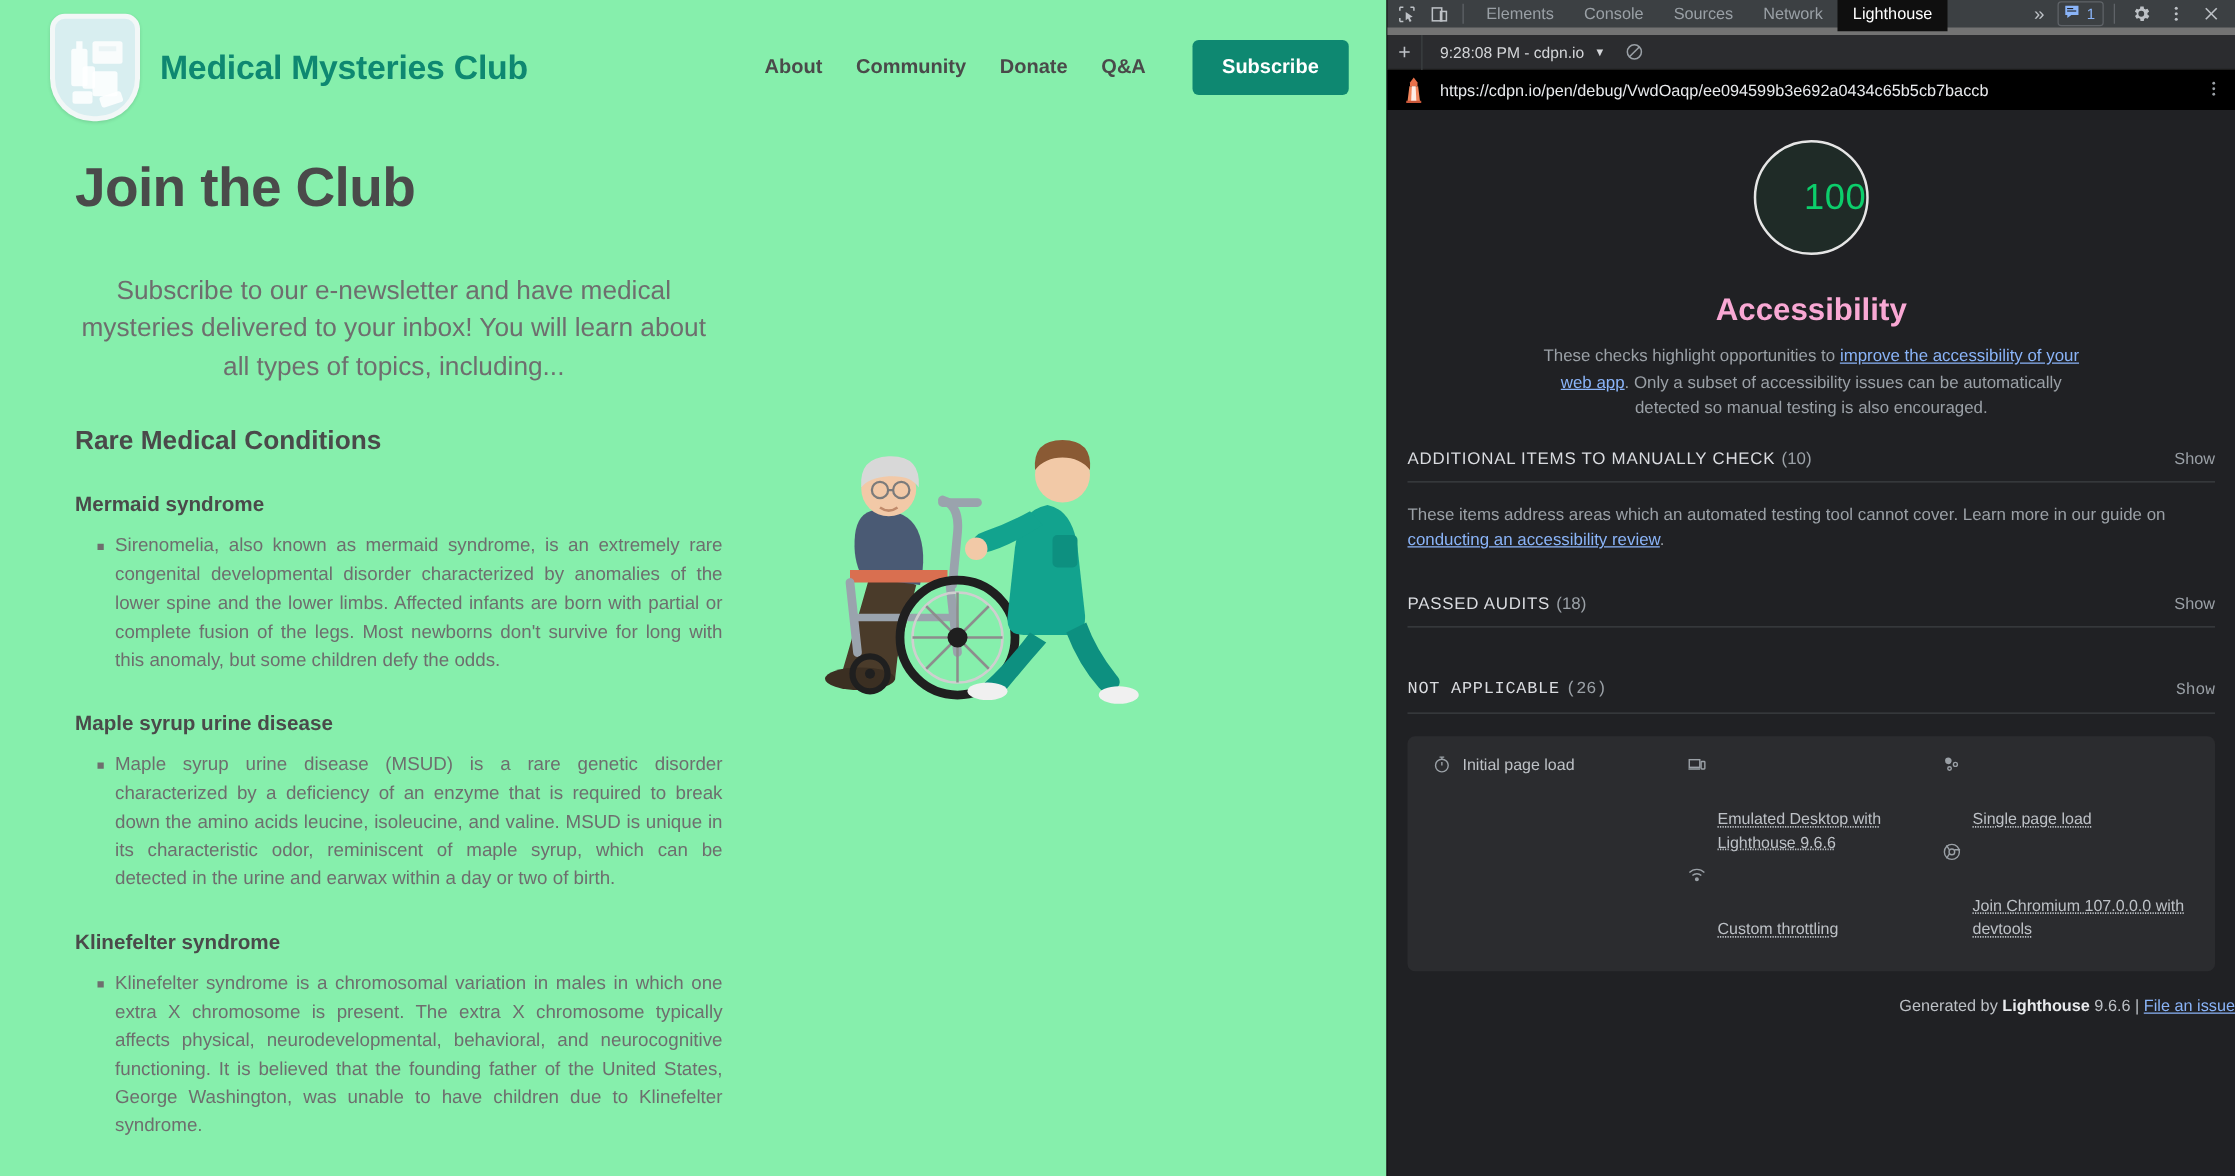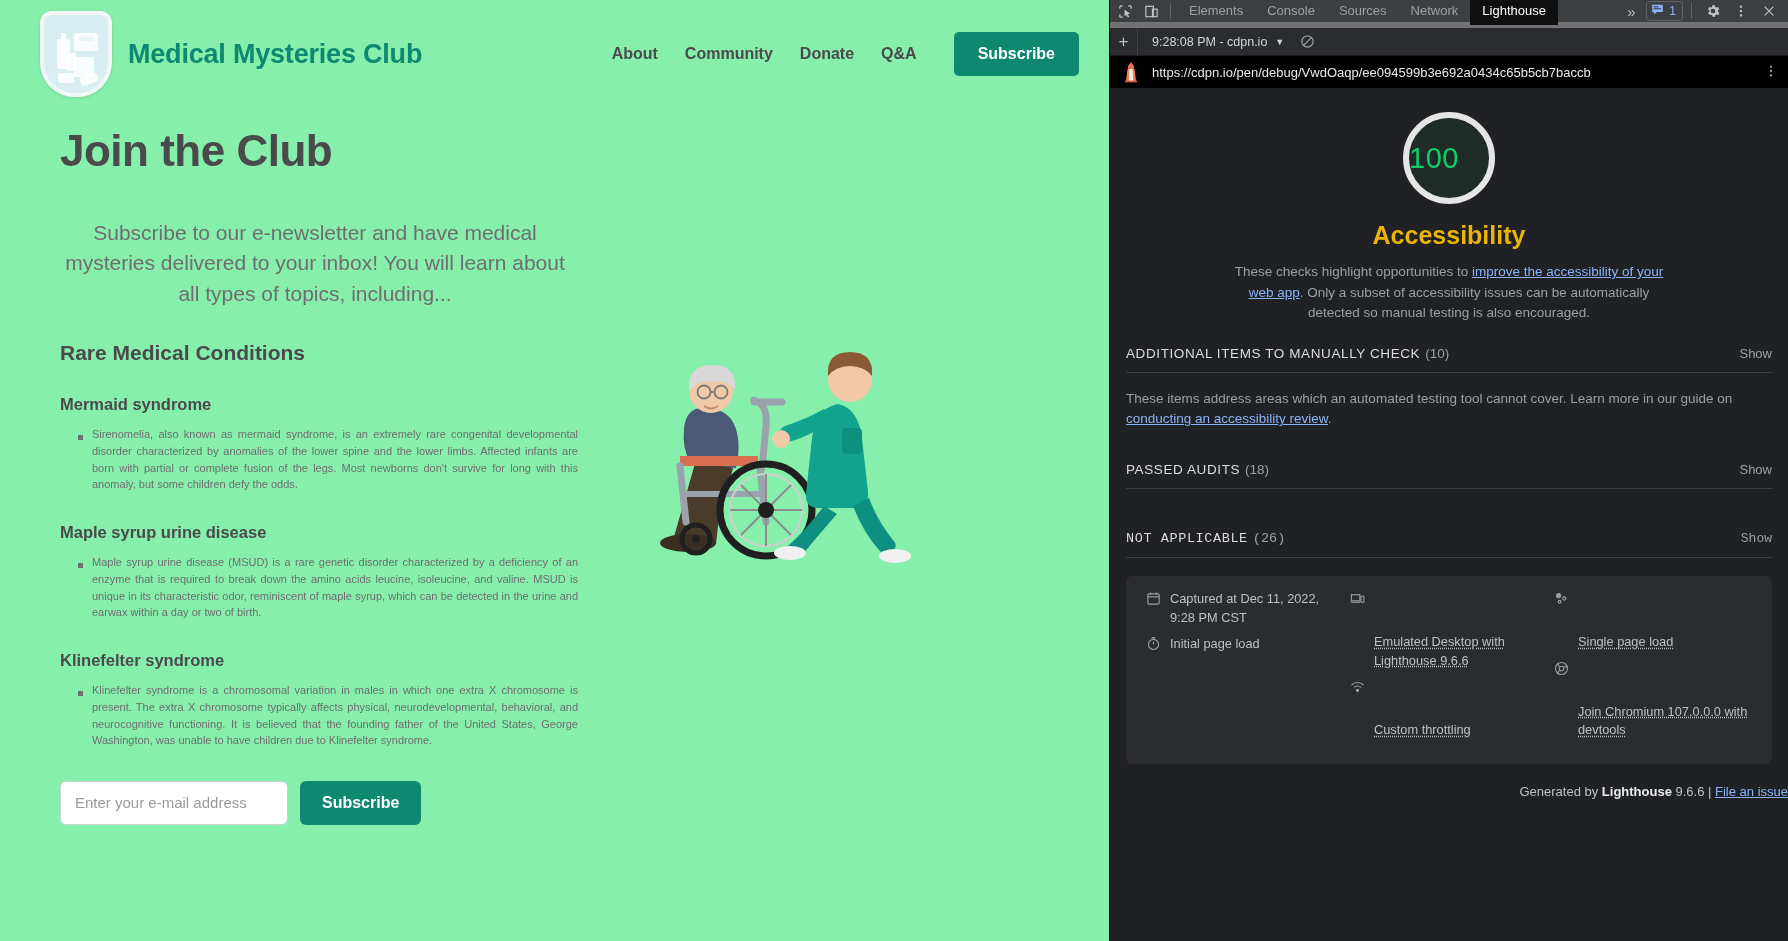--- a/index.html
+++ b/index.html
@@ -169,8 +169,8 @@
   .lh-gauge-wrap { text-align: center; padding-top: 24px; }
   .gauge {
     width: 92px; height: 92px; border-radius: 50%;
-    border: 6px solid #e5e5e5; margin: 0 auto;
-    display: flex; align-items: center; justify-content: flex-start;
+    border: 2px solid #e5e5e5; margin: 0 auto;
+    display: flex; align-items: center; justify-content: flex-end;
     background: rgba(12,206,107,.06);
   }
   .gauge span { color: #0cce6b; font-size: 29px; font-weight: 400; letter-spacing: .5px;}

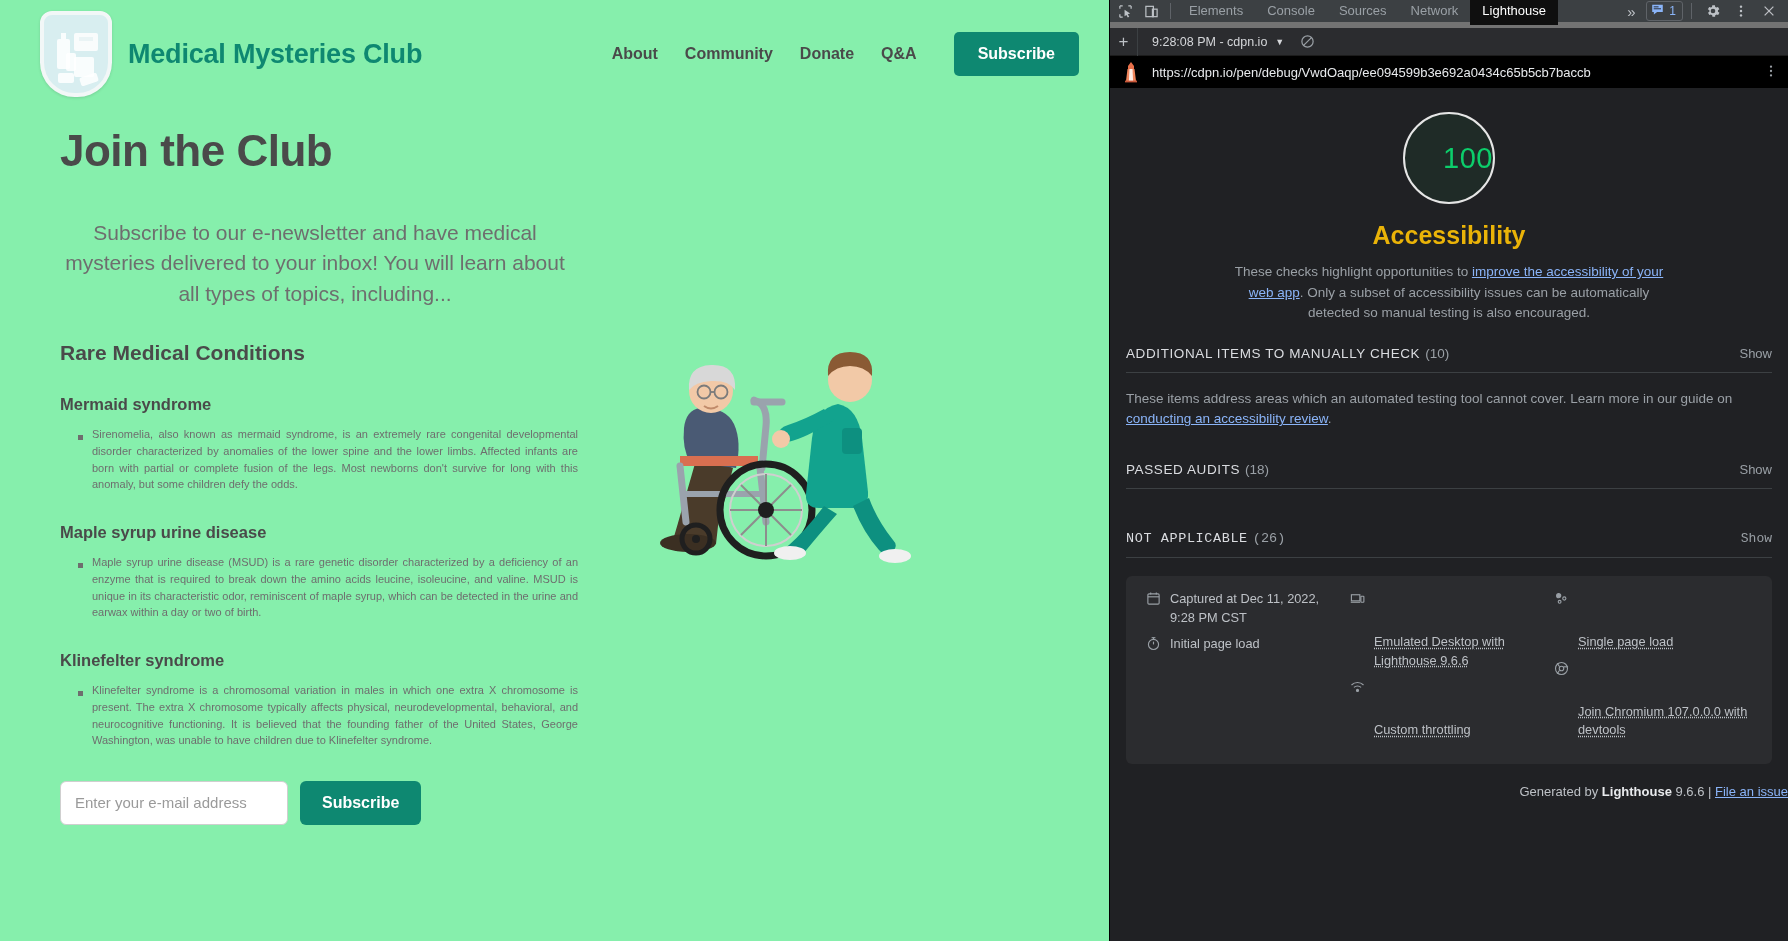--- a/index.html
+++ b/index.html
@@ -174,7 +174,7 @@
     background: rgba(12,206,107,.06);
   }
   .gauge span { color: #0cce6b; font-size: 29px; font-weight: 400; letter-spacing: .5px;}
-  .cat-title { font-size: 25px; font-weight: bold; color:#eab308; margin-top: 17px; }
+  .cat-title { font-size: 25px; font-weight: bold; color:#f9a8d4; margin-top: 30px; }
   .cat-desc {
     color: #9aa0a6; font-size: 13.5px; line-height: 1.52; width: 430px; margin: 12px auto 0;
     text-align: center;

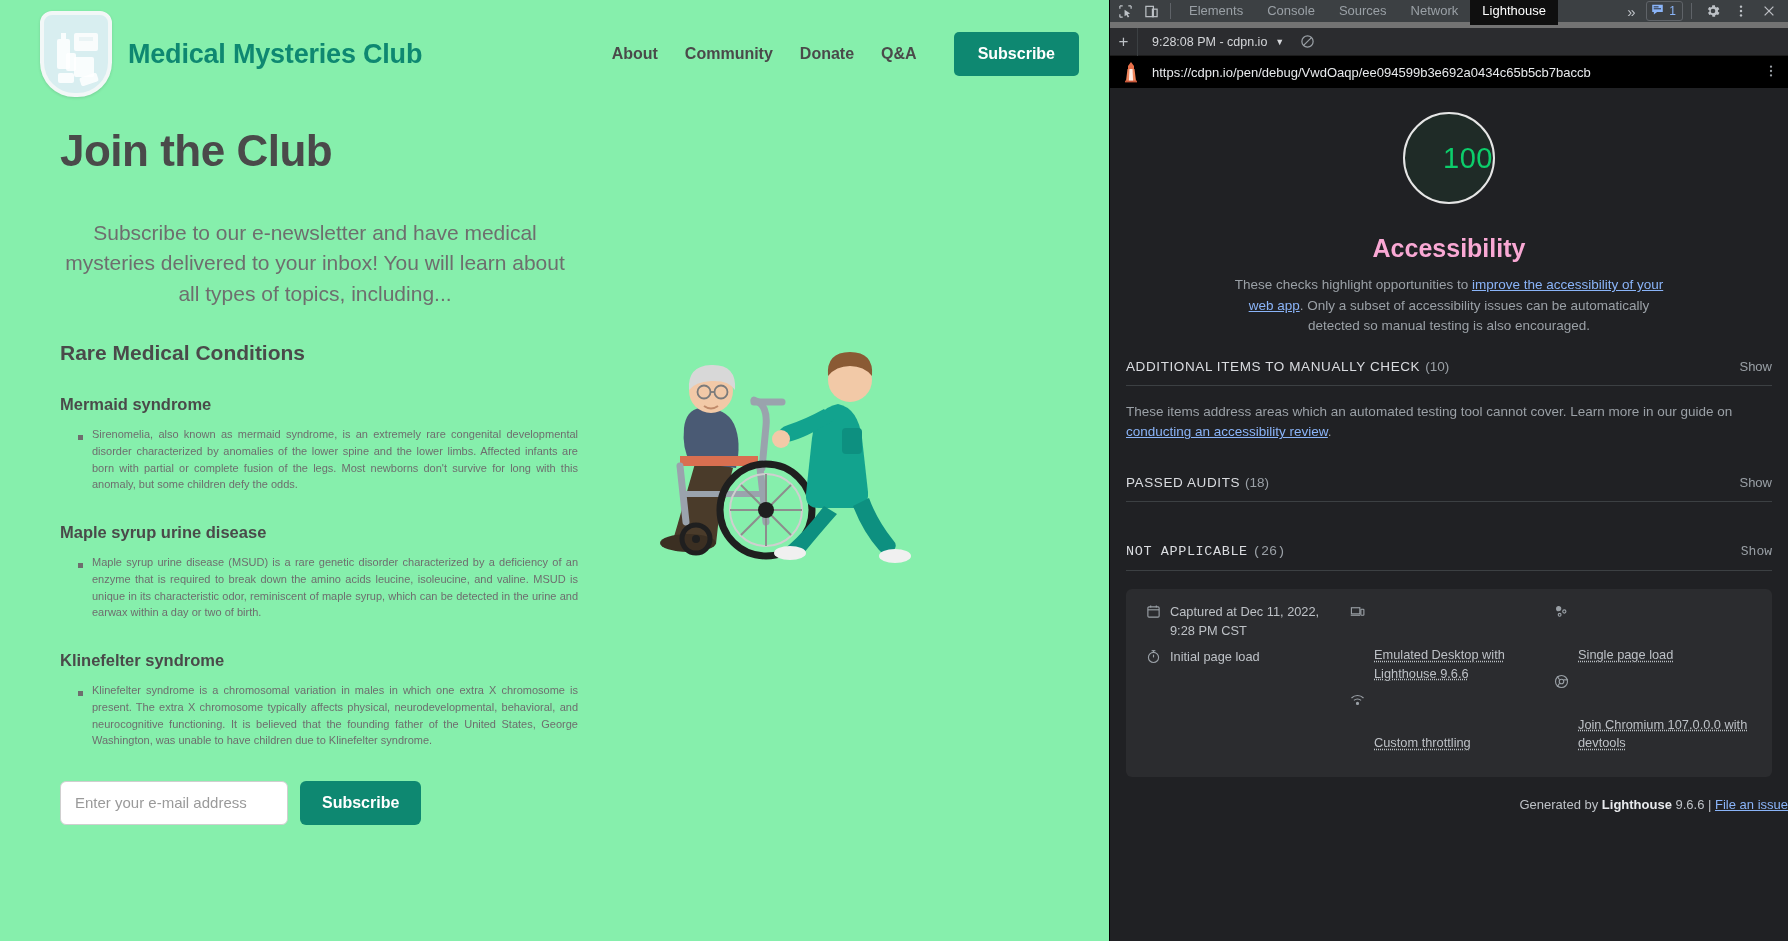--- a/index.html
+++ b/index.html
@@ -86,7 +86,7 @@
   ul.cond-list { margin: 12px 0 0 38px; }
   ul.cond-list li {
     list-style: none; position: relative; padding-left: 14px;
-    font-size: 11px; line-height: 1.52; color: #6e6e6e; text-align: justify;
+    font-size: 15px; line-height: 1.52; color: #6e6e6e; text-align: justify;
     width: 500px;
   }
   ul.cond-list li::before {

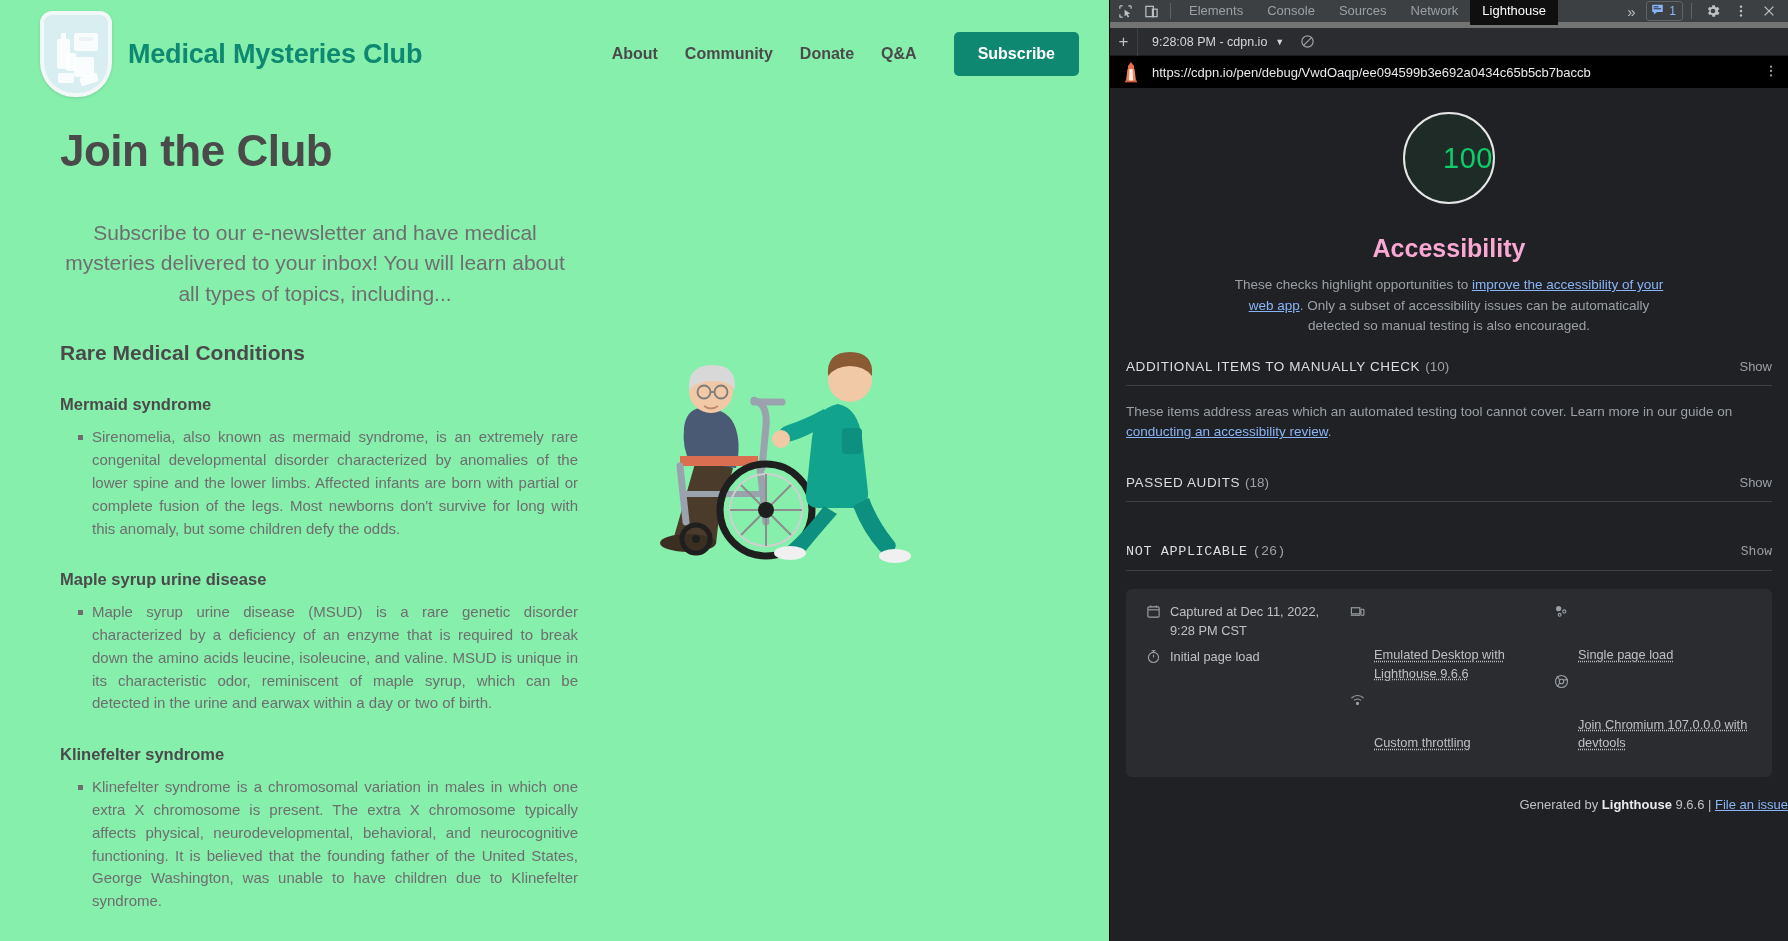--- a/index.html
+++ b/index.html
@@ -440,17 +440,6 @@
 
       <div class="lh-meta">
         <div class="meta-col">
-          <div class="meta-item">
-            <span class="meta-ico">
-              <svg width="15" height="15" viewBox="0 0 16 16" fill="none" stroke="currentColor" stroke-width="1.2">
-                  <rect x="2" y="3" width="12" height="11" rx="1.2"></rect>
-                  <line x1="2" y1="6.2" x2="14" y2="6.2"></line>
-                  <line x1="5" y1="1.6" x2="5" y2="3.8"></line>
-                  <line x1="11" y1="1.6" x2="11" y2="3.8"></line>
-                </svg>
-            </span>
-            <span class="meta-txt">Captured at Dec 11, 2022, 9:28 PM CST</span>
-          </div>
           <div class="meta-item">
             <span class="meta-ico">
               <svg width="15" height="15" viewBox="0 0 16 16" fill="none" stroke="currentColor" stroke-width="1.2">

